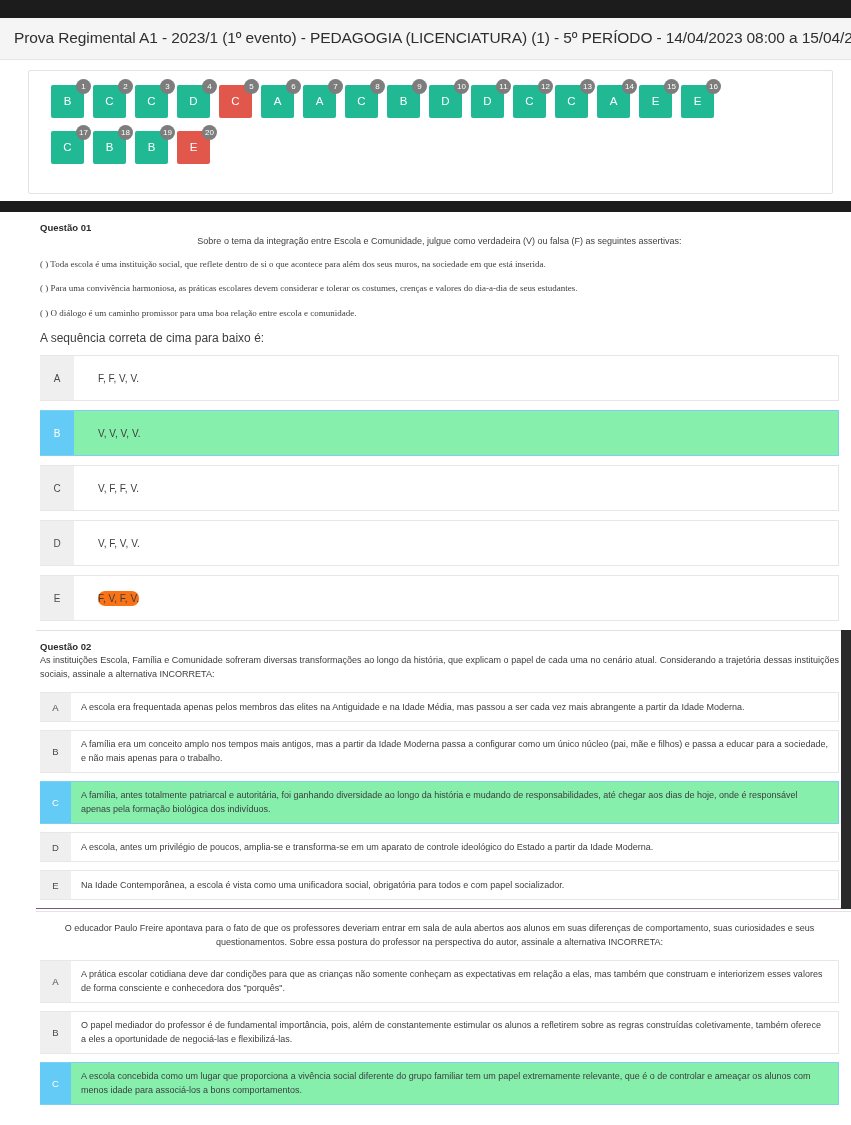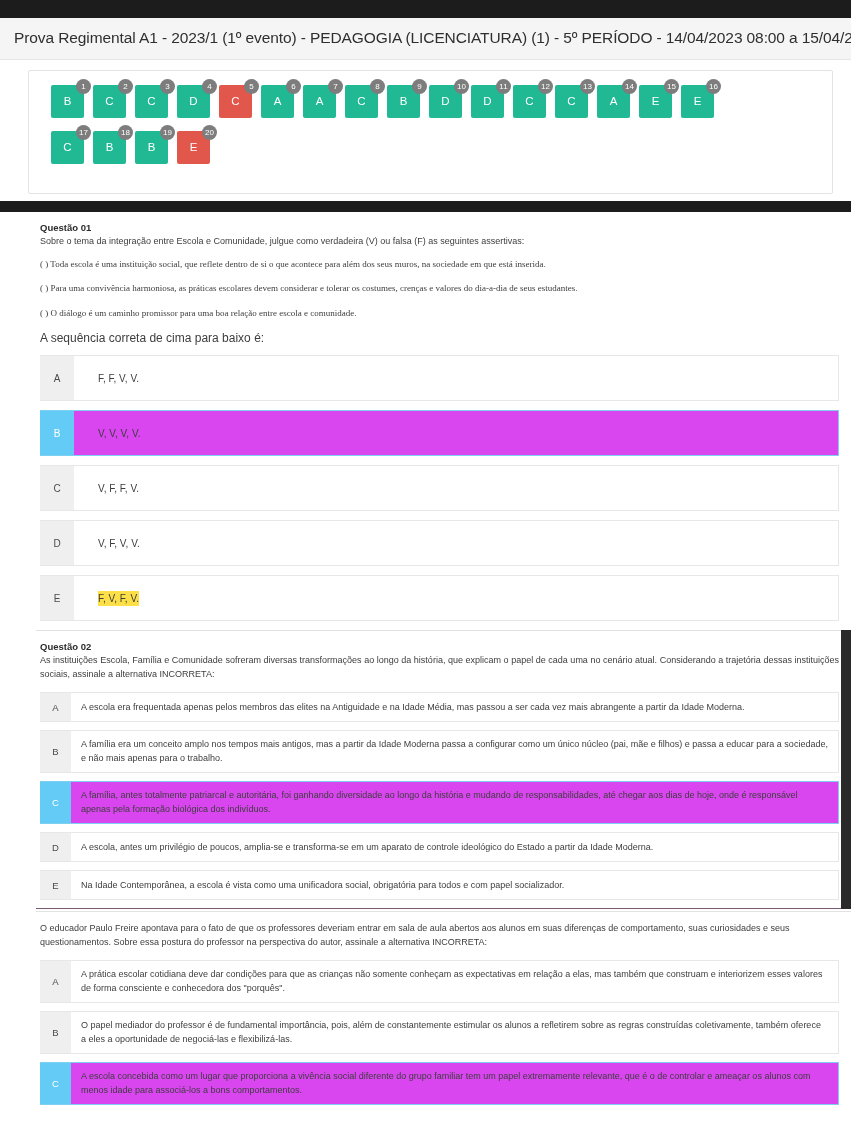--- a/index.html
+++ b/index.html
@@ -104,6 +104,7 @@
     font-size: 9px;
     line-height: 1.55;
     color: #3d3d3d;
+    text-align: center;
   }
   .q-text.justify { text-align: justify; }
 

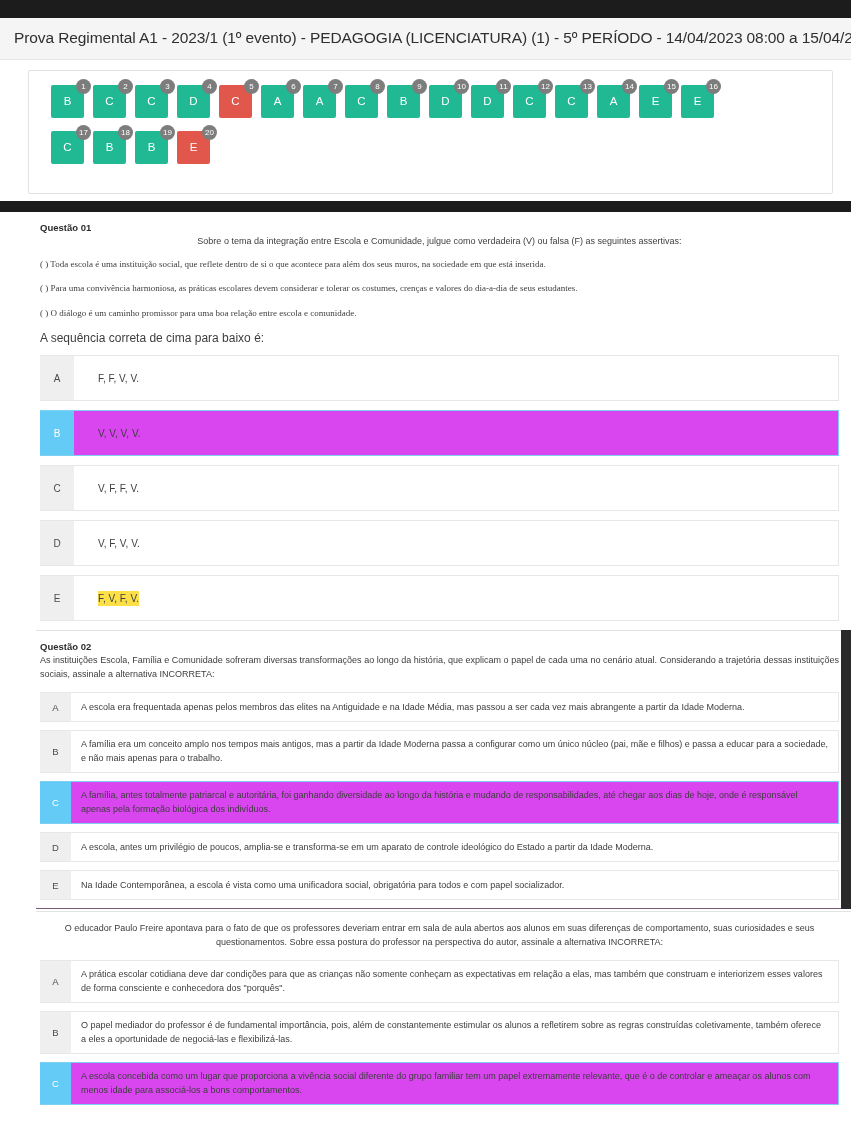--- a/index.html
+++ b/index.html
@@ -160,7 +160,7 @@
     background: #63cbf5;
     color: #ffffff;
   }
-  .option.selected .body { background: #d946ef; }
+  .option.selected .body { background: #86efac; }
   .option .body .hl {
     background: #fde047;
   }

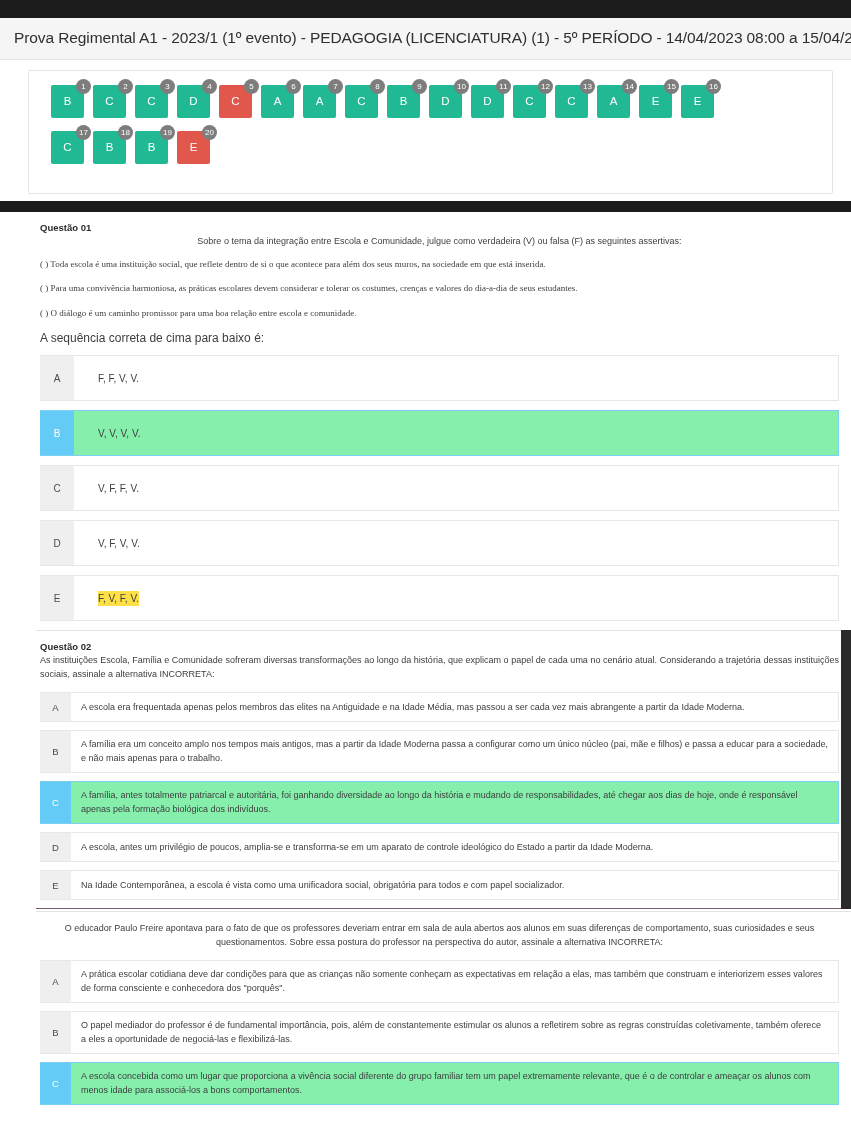--- a/index.html
+++ b/index.html
@@ -162,7 +162,8 @@
   }
   .option.selected .body { background: #86efac; }
   .option .body .hl {
-    background: #fde047;
+    background: #f97316;
+    border-radius: 7px;
   }
 
   

